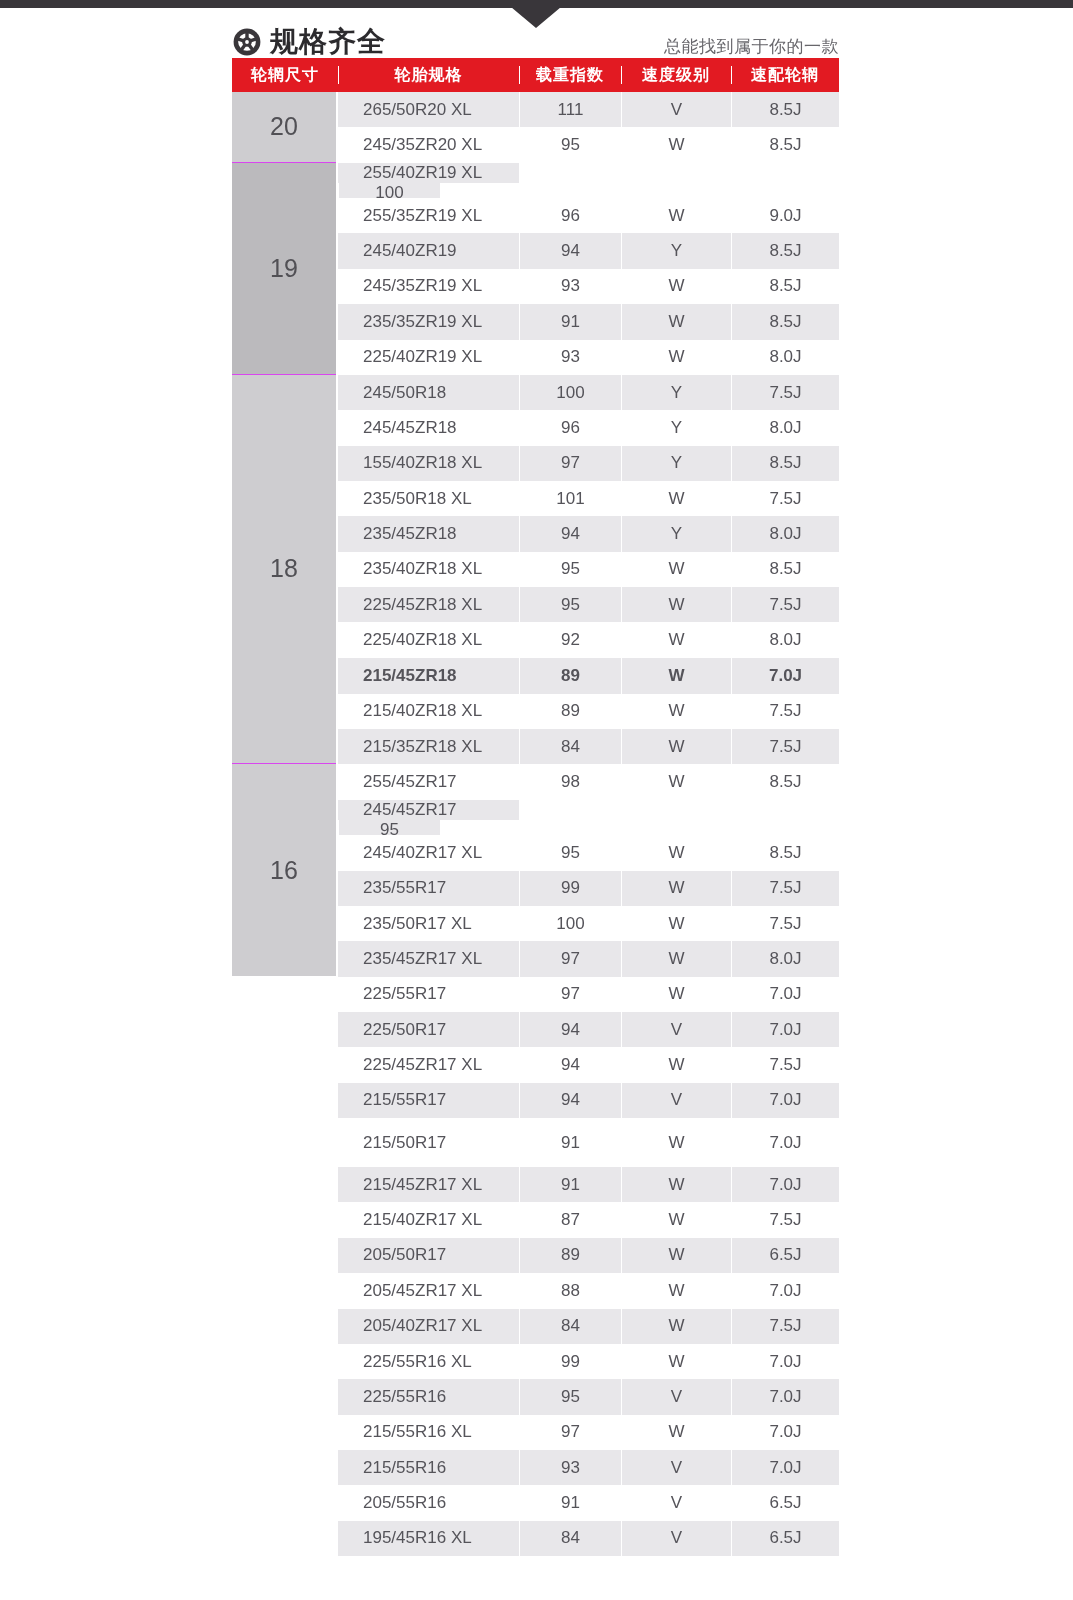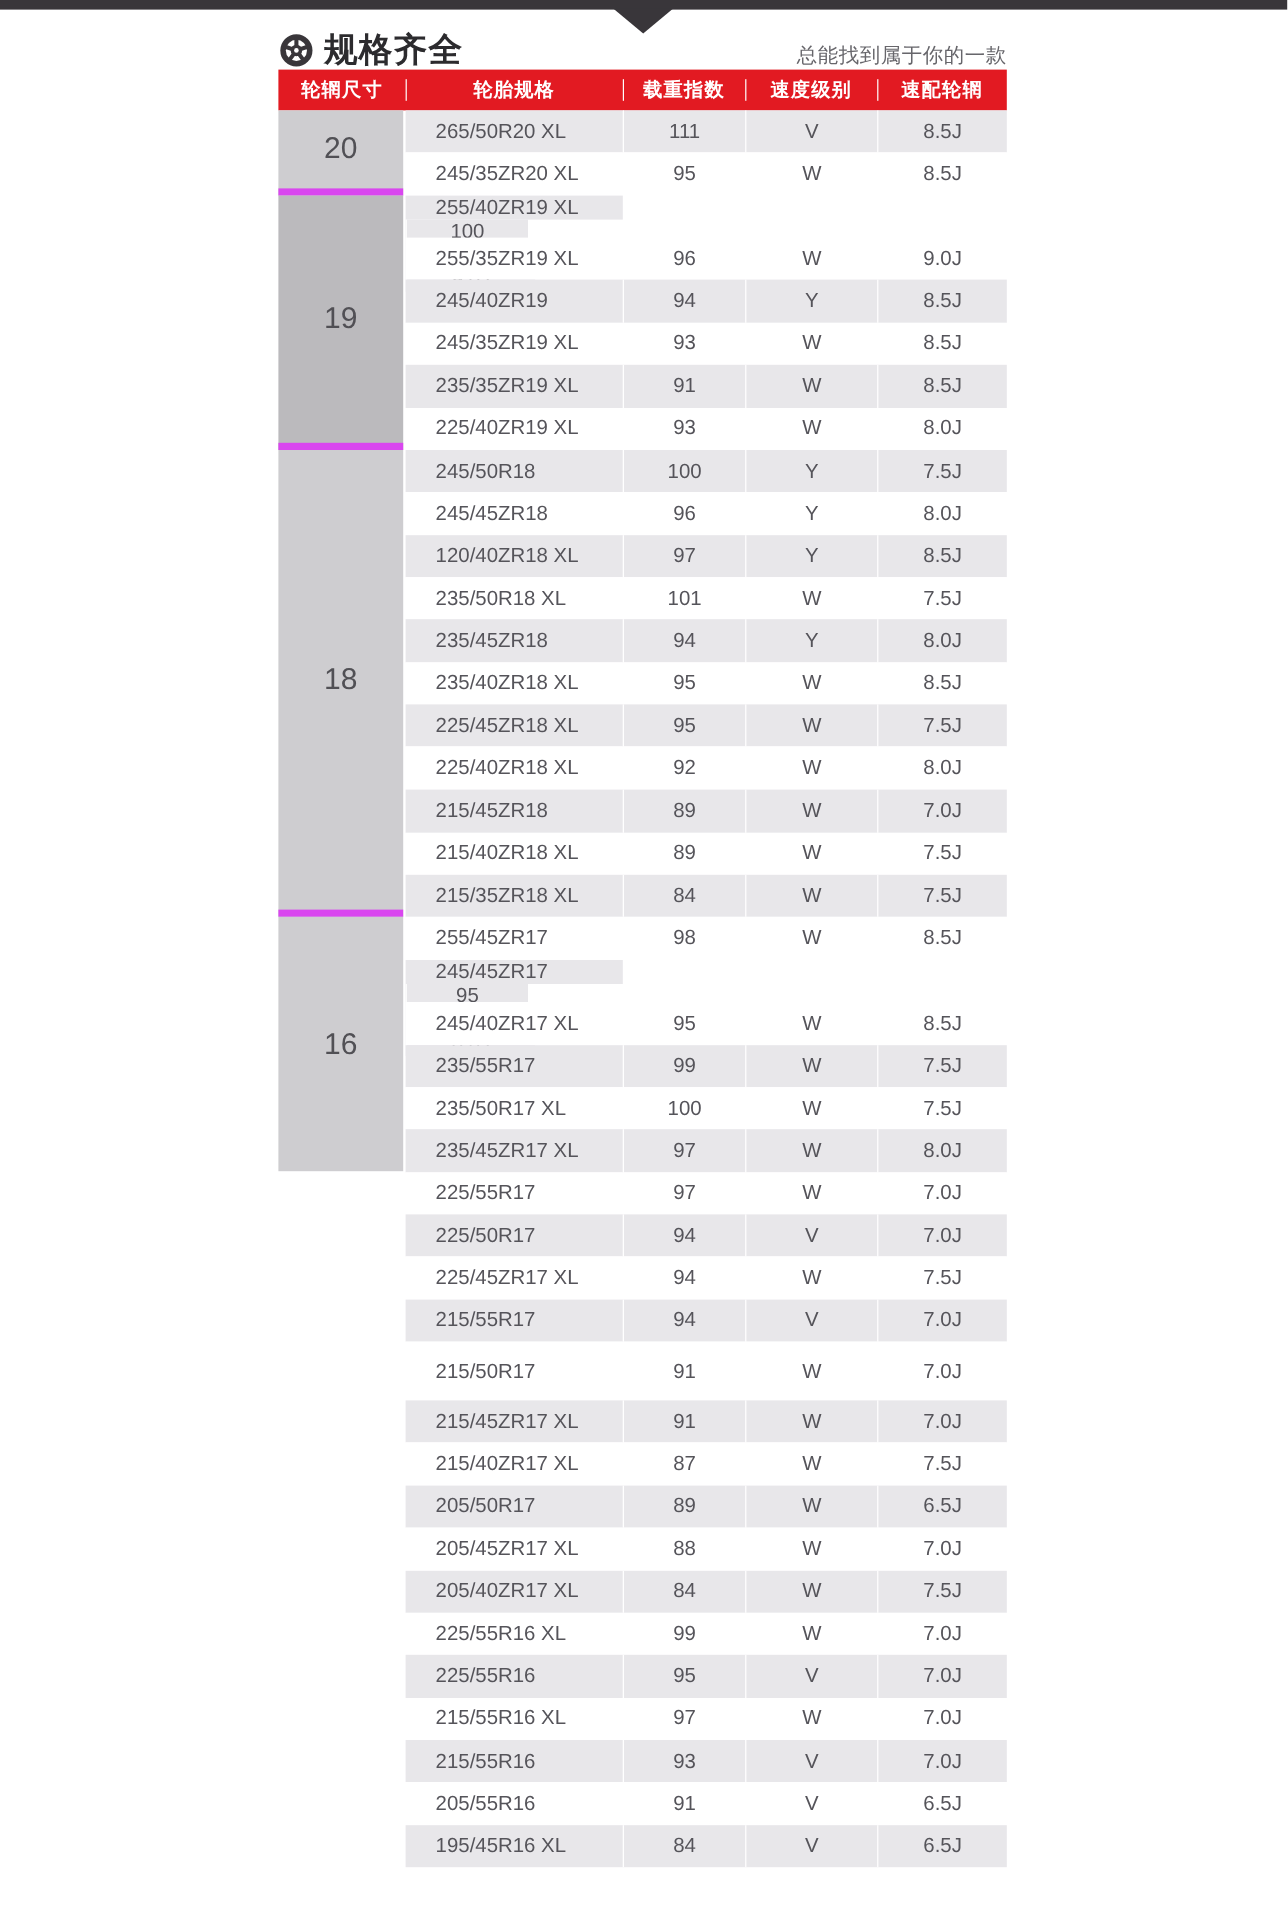--- a/index.html
+++ b/index.html
@@ -49,7 +49,7 @@
   .size-col { width:104px; margin-right:2px; }
   .size-block {
     display:flex; align-items:center; justify-content:center;
-    font-size:25px; color:#515055; border-bottom:6px solid #d946ef;
+    font-size:25px; color:#515055; border-bottom:1px solid #d946ef;
   }
   .size-block:last-child { border-bottom:none; }
   .size-light { background:#cecdd0; }

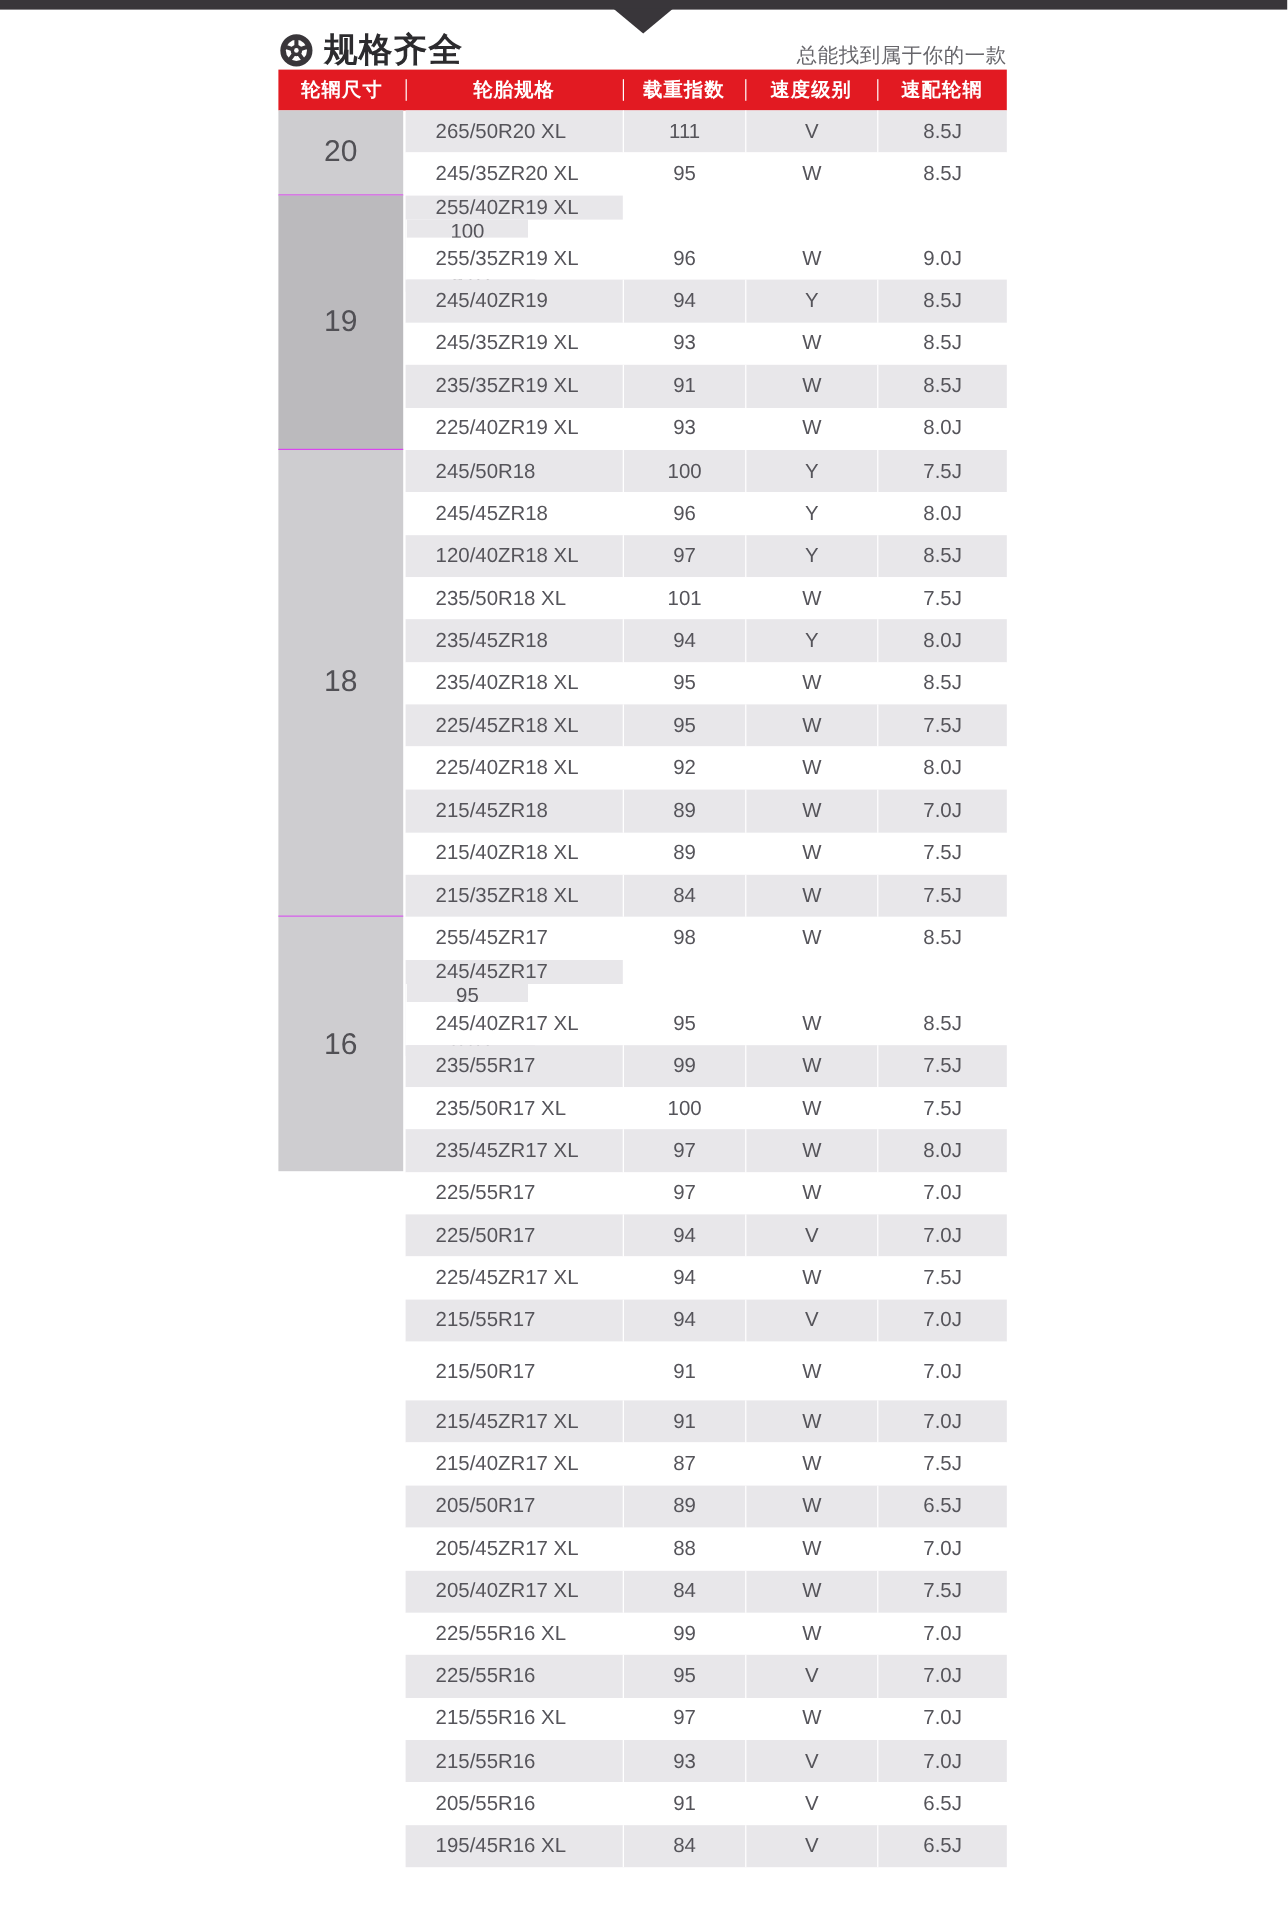--- a/index.html
+++ b/index.html
@@ -181,7 +181,7 @@
             <div class="cell cell-rim">8.0J</div>
           </div>
           <div class="data-row stripe" style="height: 35.37px;">
-            <div class="cell cell-spec">120/40ZR18 XL</div>
+            <div class="cell cell-spec">155/40ZR18 XL</div>
             <div class="cell cell-load">97</div>
             <div class="cell cell-speed">Y</div>
             <div class="cell cell-rim">8.5J</div>

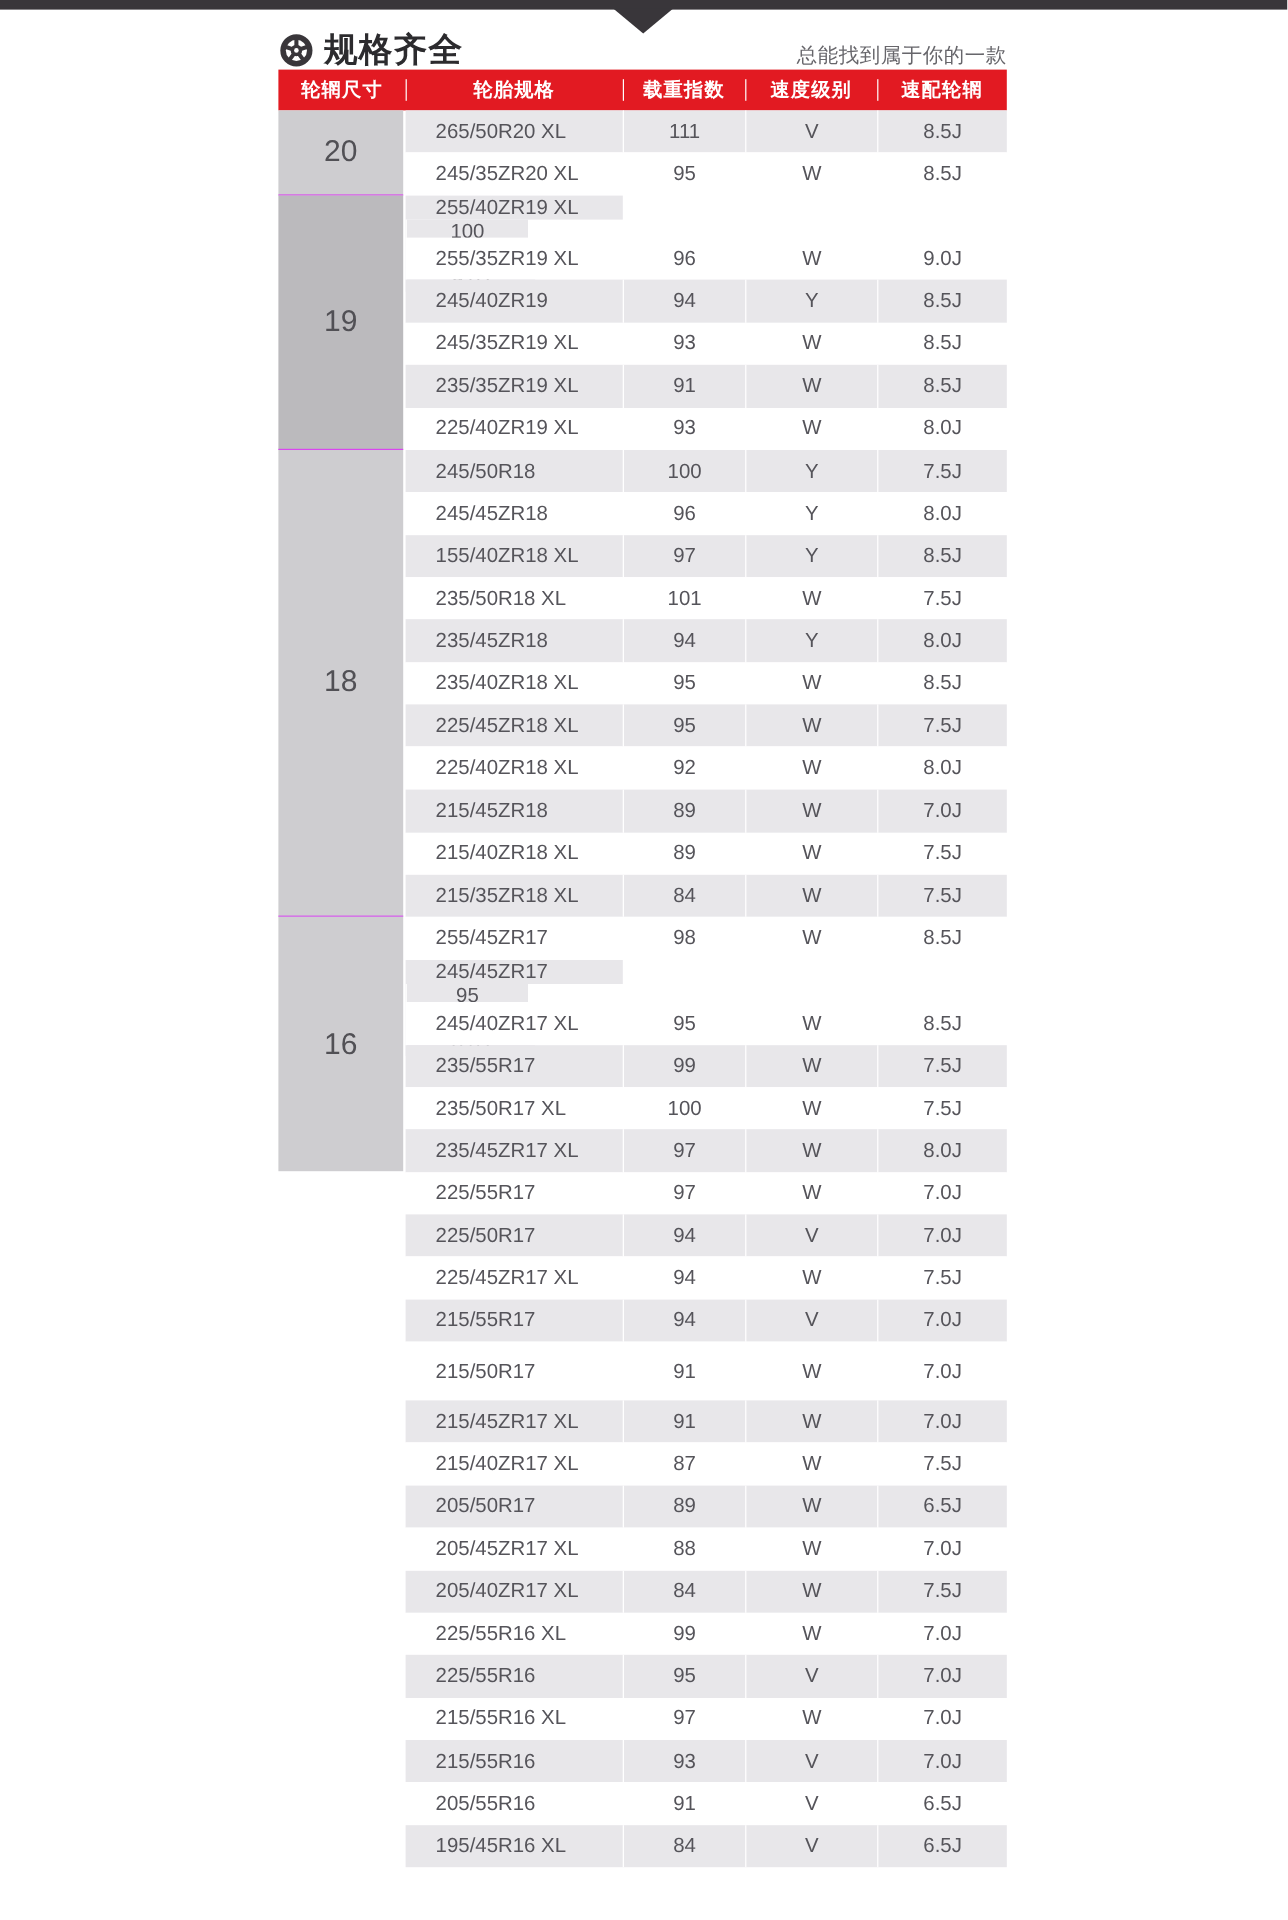--- a/index.html
+++ b/index.html
@@ -216,7 +216,7 @@
             <div class="cell cell-speed">W</div>
             <div class="cell cell-rim">8.0J</div>
           </div>
-          <div class="data-row stripe" style="height: 36px;">
+          <div class="data-row stripe" style="height: 36px; font-weight: bold;">
             <div class="cell cell-spec">215/45ZR18</div>
             <div class="cell cell-load">89</div>
             <div class="cell cell-speed">W</div>

